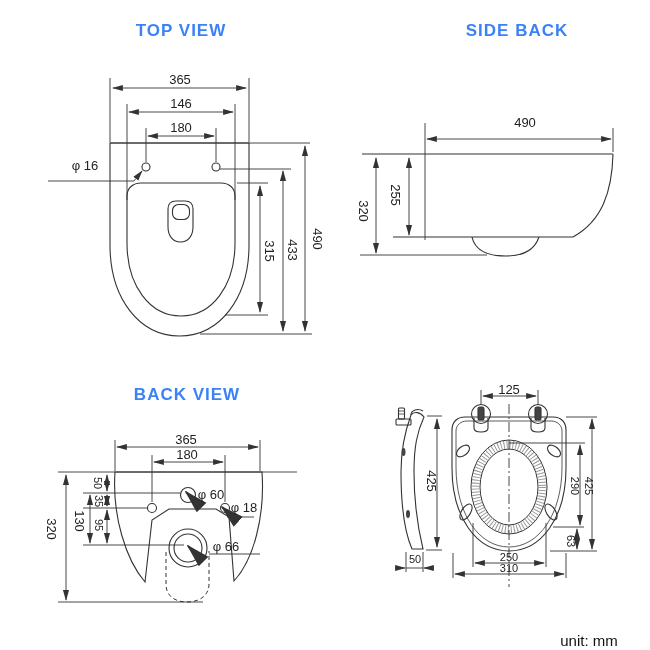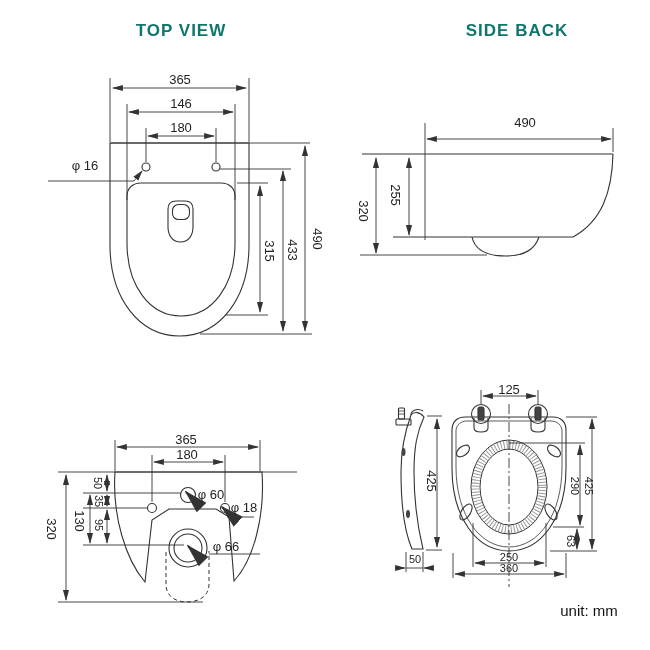--- a/index.html
+++ b/index.html
@@ -10,7 +10,7 @@
   .lbl{position:absolute;color:#1f1f1f;font-size:13px;white-space:nowrap;
        transform:translate(-50%,-50%);line-height:1;}
   .v{transform:translate(-50%,-50%) rotate(90deg);}
-  .title{font-size:17px;font-weight:700;letter-spacing:1px;color:#0f766e;}
+  .title{font-size:17px;font-weight:700;letter-spacing:1px;color:#3b82f6;}
   .sm{font-size:11px;}
   .unit{font-size:15px;color:#111;}
 </style>

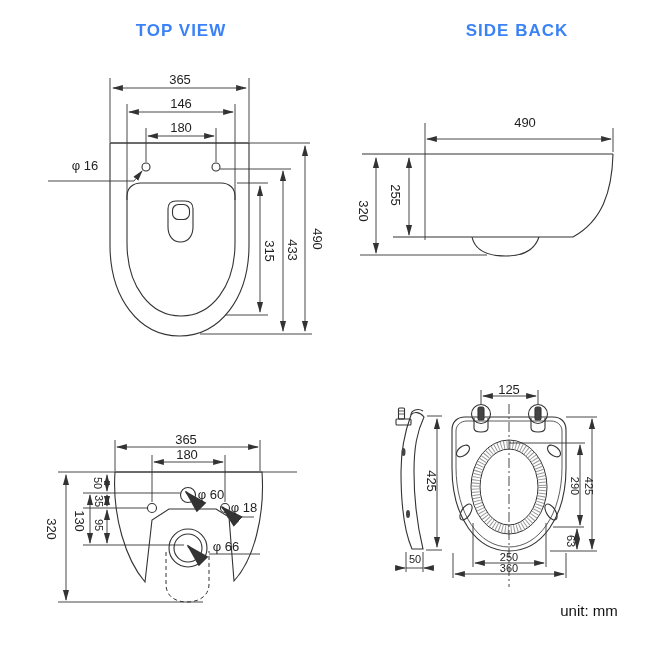--- a/index.html
+++ b/index.html
@@ -162,6 +162,7 @@
 
   <div class="lbl title" style="left:181px;top:30px">TOP VIEW</div>
   <div class="lbl title" style="left:517px;top:30px">SIDE BACK</div>
+  <div class="lbl title" style="left:187px;top:394px">BACK VIEW</div>
 
   <div class="lbl" style="left:180px;top:79px">365</div>
   <div class="lbl" style="left:181px;top:103px">146</div>

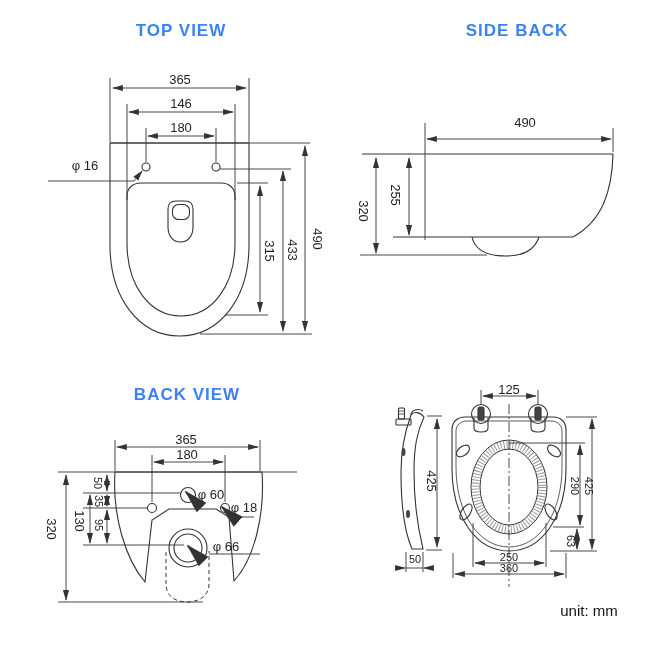--- a/index.html
+++ b/index.html
@@ -194,7 +194,7 @@
   <div class="lbl v sm" style="left:588px;top:486px">425</div>
   <div class="lbl v sm" style="left:570px;top:541px">63</div>
   <div class="lbl sm" style="left:509px;top:557px">250</div>
-  <div class="lbl sm" style="left:509px;top:568px">360</div>
+  <div class="lbl sm" style="left:509px;top:568px">310</div>
 
   <div class="lbl unit" style="left:589px;top:610px">unit: mm</div>
 </div>

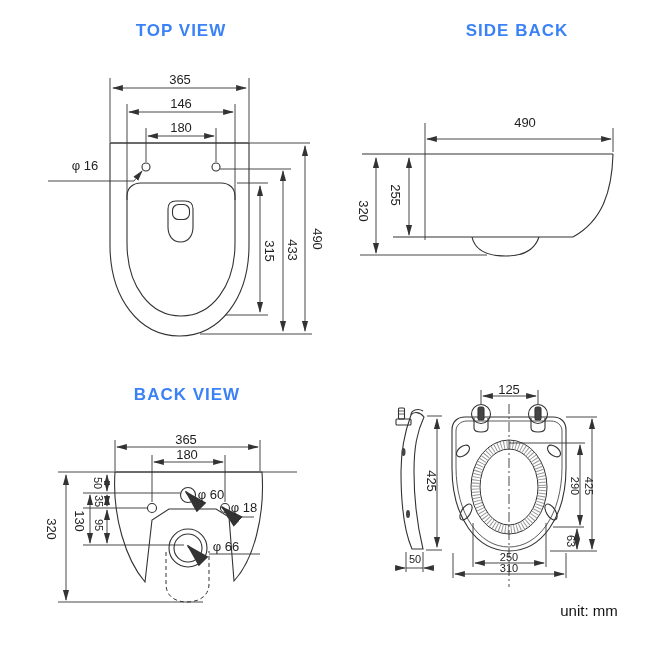--- a/index.html
+++ b/index.html
@@ -196,7 +196,7 @@
   <div class="lbl sm" style="left:509px;top:557px">250</div>
   <div class="lbl sm" style="left:509px;top:568px">310</div>
 
-  <div class="lbl unit" style="left:589px;top:610px">unit: mm</div>
+  <div class="lbl unit" style="left:589px;top:640px">unit: mm</div>
 </div>
 
 </body></html>

